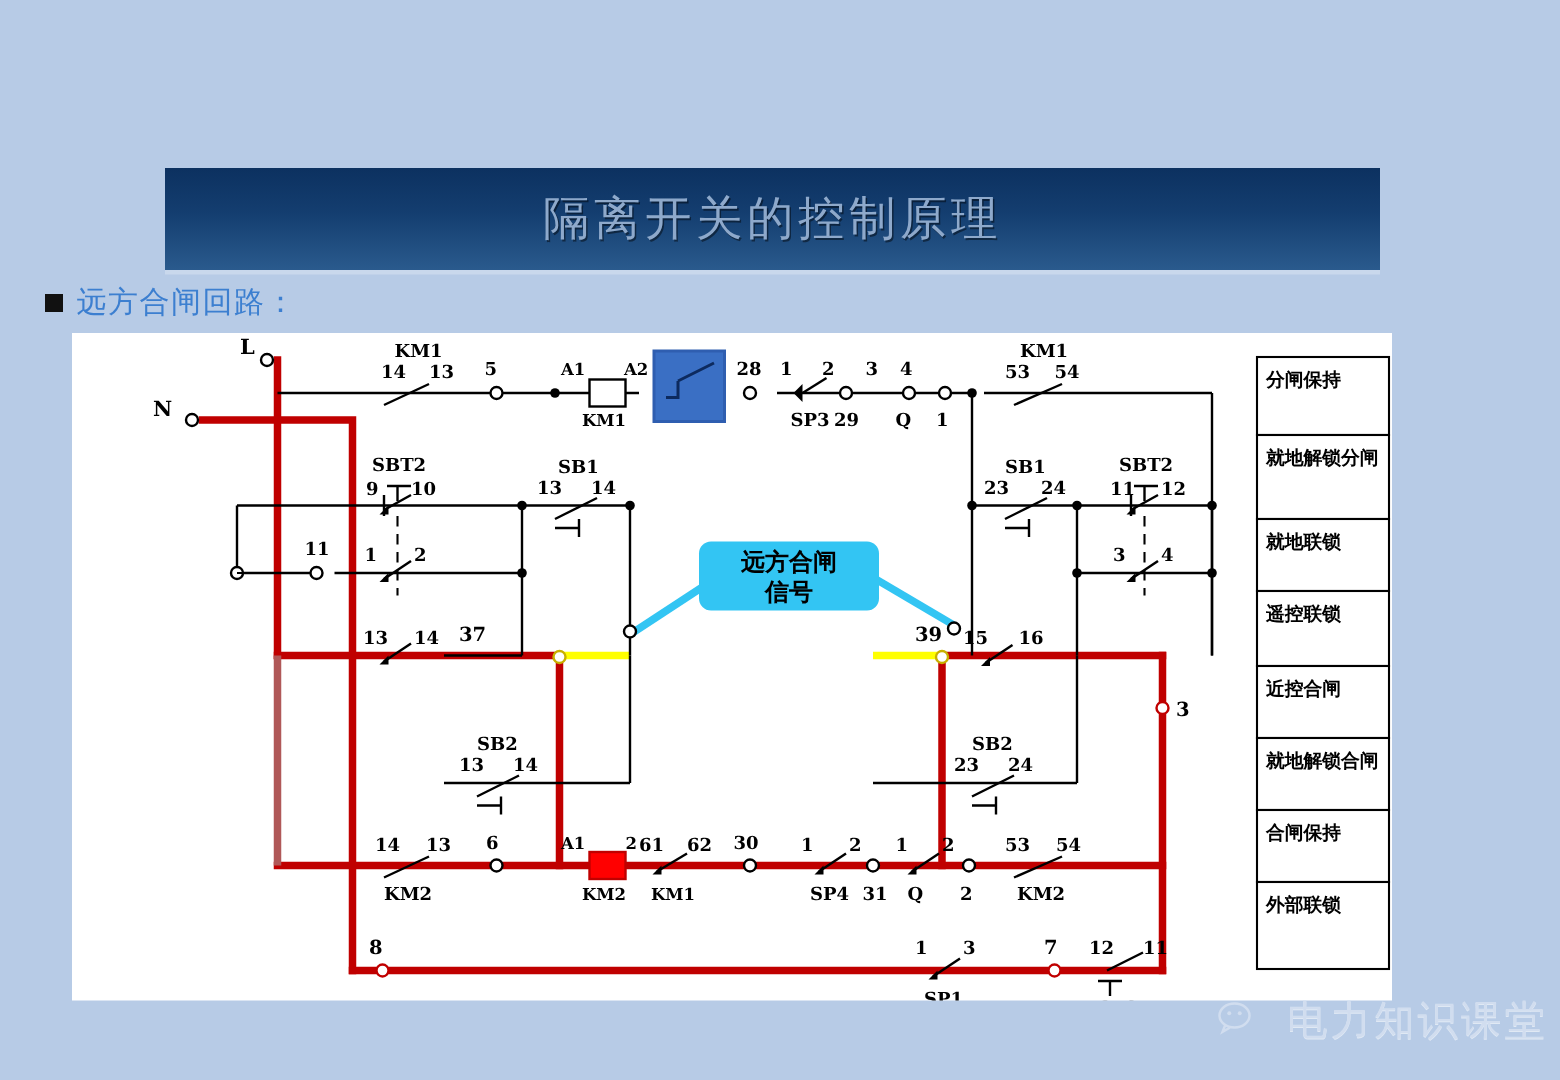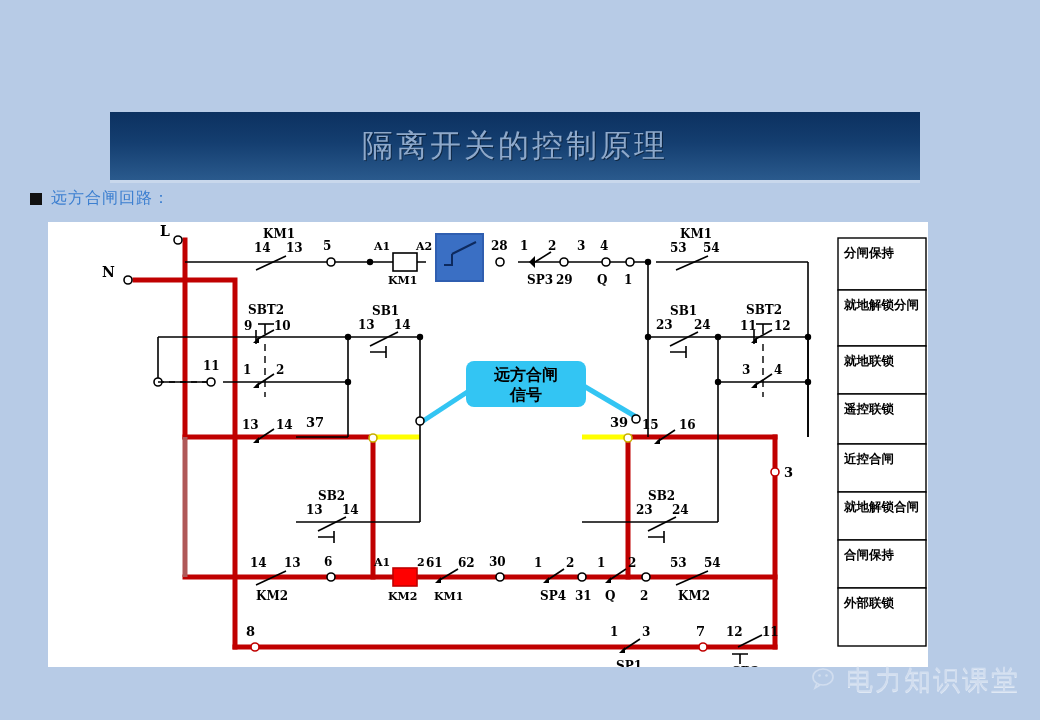--- a/index.html
+++ b/index.html
@@ -30,7 +30,7 @@
   }
   .bullet-row{position:absolute;left:30px;top:188px;display:flex;align-items:center;gap:9px;}
   .bullet-square{width:12px;height:12px;background:#111;display:block;}
-  .bullet-label{color:#3c7fd0;font-size:16px;
+  .bullet-label{color:#3c7fd0;font-size:20px;
     font-family:"DejaVu Serif","Liberation Serif",serif;letter-spacing:1px;}
 
   

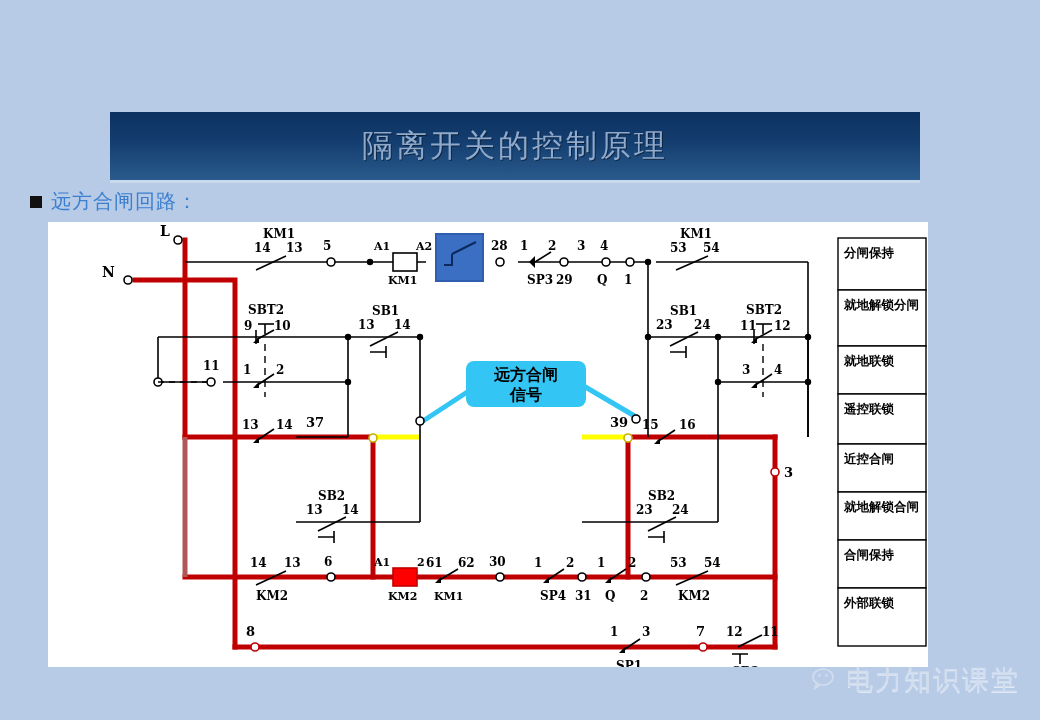--- a/index.html
+++ b/index.html
@@ -42,7 +42,7 @@
 
   
   .watermark{
-    position:absolute;left:812px;top:662px;display:flex;align-items:center;gap:4px;
+    position:absolute;left:812px;top:662px;display:flex;align-items:center;gap:16px;
     color:#d3dff0;font-size:27px;letter-spacing:2px;
     font-family:"DejaVu Serif","Liberation Serif",serif;
     text-shadow:0 1px 0 rgba(255,255,255,.6);

